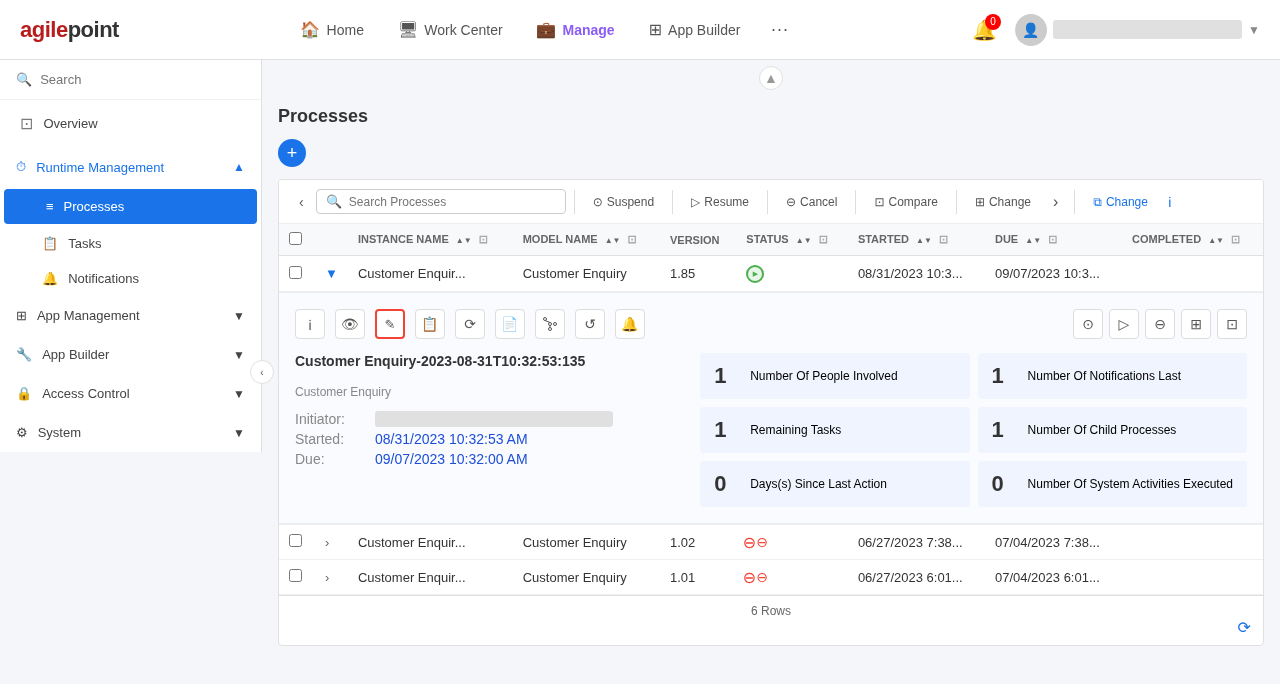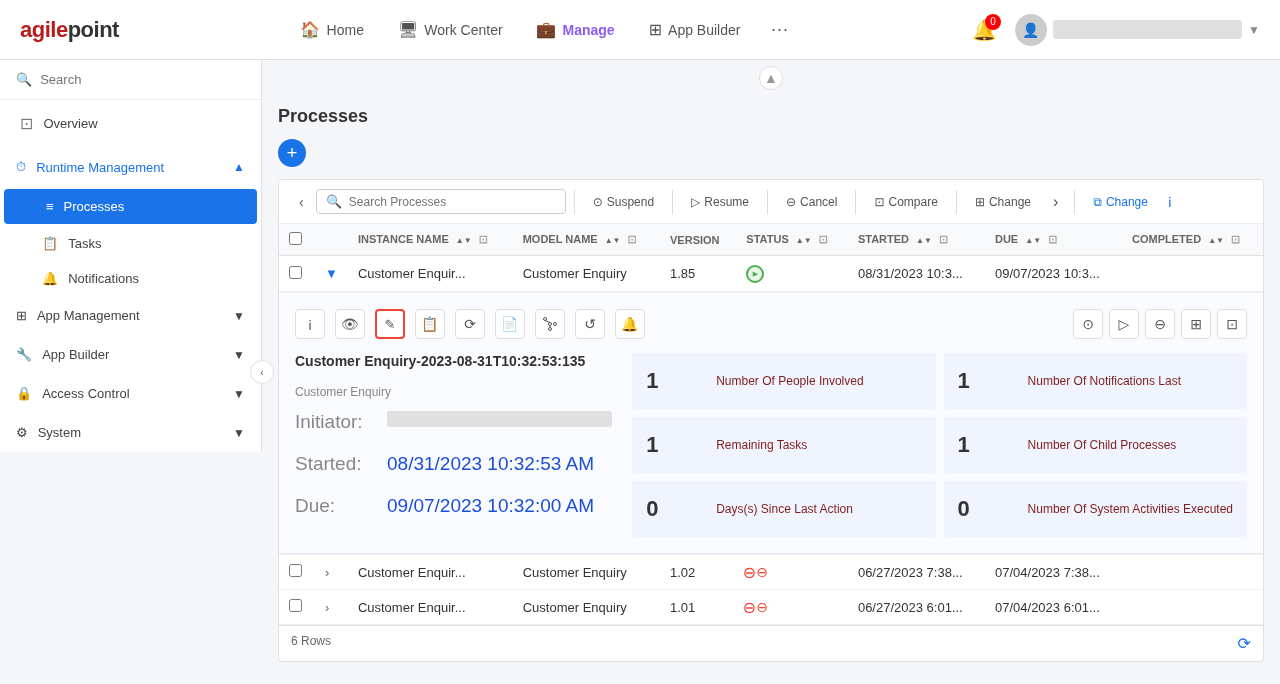--- a/index.html
+++ b/index.html
@@ -181,7 +181,7 @@
       display: flex; align-items: center; gap: 12px;
     }
     .stat-num { font-size: 22px; font-weight: 700; color: #333; min-width: 24px; }
-    .stat-label { font-size: 12px; color: #7f1d1d; margin-left: 34px; }
+    .stat-label { font-size: 12px; color: #000000; }
 
     
     .table-footer { display: flex; align-items: flex-start; padding: 8px 12px; border-top: 1px solid #e0e0e0; font-size: 12px; color: #666; }

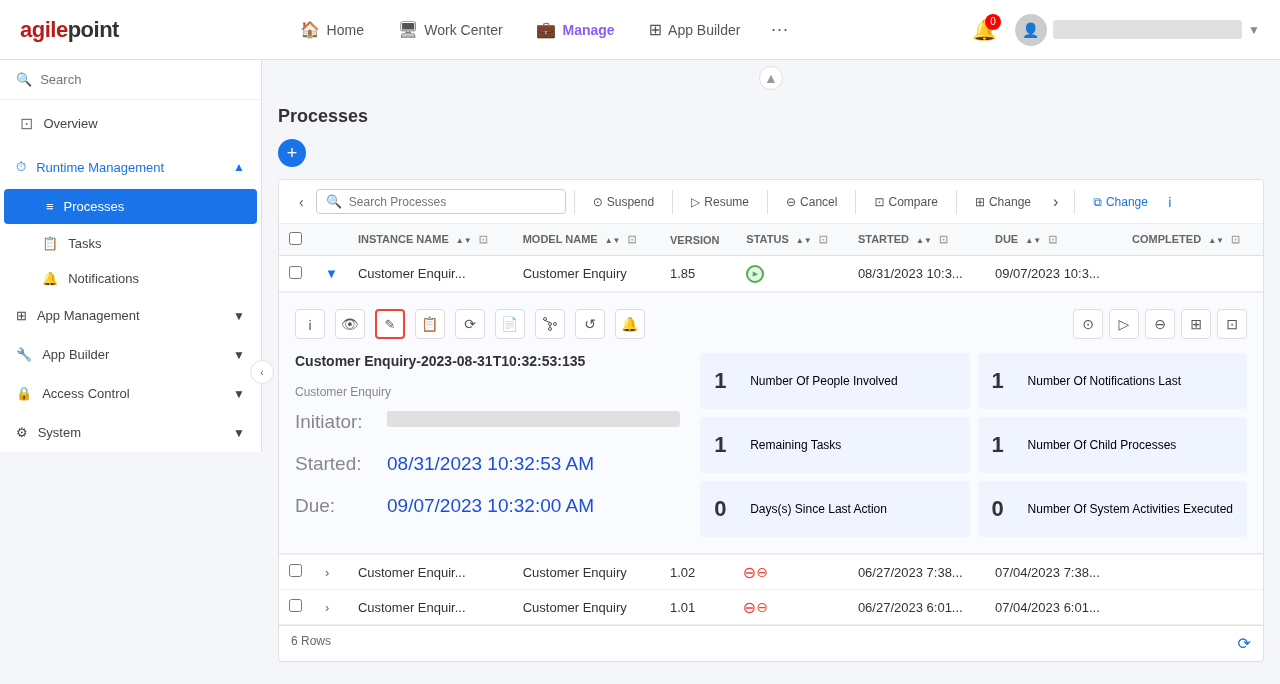--- a/index.html
+++ b/index.html
@@ -170,7 +170,7 @@
     .exp-info { flex: 1; min-width: 280px; }
     .exp-title { font-size: 14px; font-weight: 600; color: #333; margin-bottom: 16px; }
     .exp-subtitle { font-size: 12px; color: #888; margin-bottom: 12px; }
-    .exp-field { display: flex; gap: 20px; margin-bottom: 20px; font-size: 19px; }
+    .exp-field { display: flex; gap: 8px; margin-bottom: 4px; font-size: 14px; }
     .exp-field-label { color: #888; min-width: 72px; }
     .exp-field-value { color: #1d4ed8; }
     .exp-field-value.blurred { background: #e0e0e0; border-radius: 3px; color: transparent; user-select: none; min-width: 160px; height: 16px; display: inline-block; }

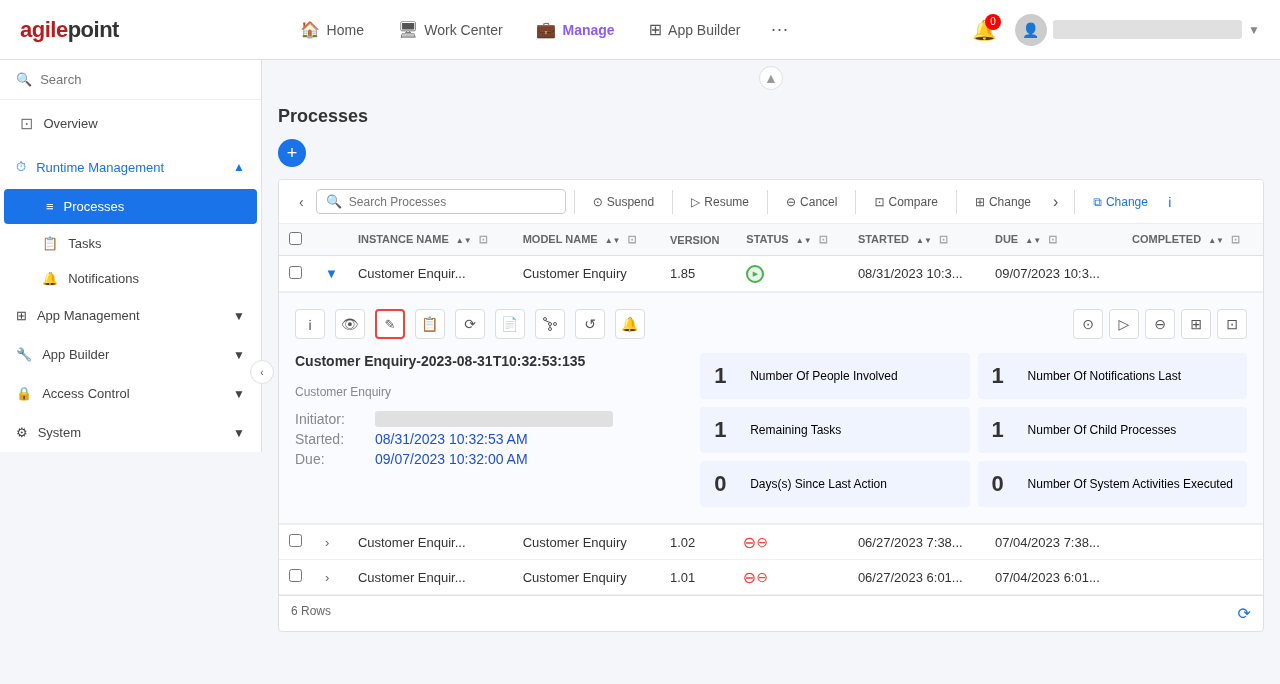--- a/index.html
+++ b/index.html
@@ -184,7 +184,7 @@
     .stat-label { font-size: 12px; color: #000000; }
 
     
-    .table-footer { display: flex; align-items: flex-start; padding: 8px 12px; border-top: 1px solid #e0e0e0; font-size: 12px; color: #666; }
+    .table-footer { display: flex; align-items: center; padding: 8px 12px; border-top: 1px solid #e0e0e0; font-size: 12px; color: #666; flex-direction: column; }
     .footer-right { margin-left: auto; }
     .refresh-btn { cursor: pointer; font-size: 16px; color: #1a73e8; }
   </style>

